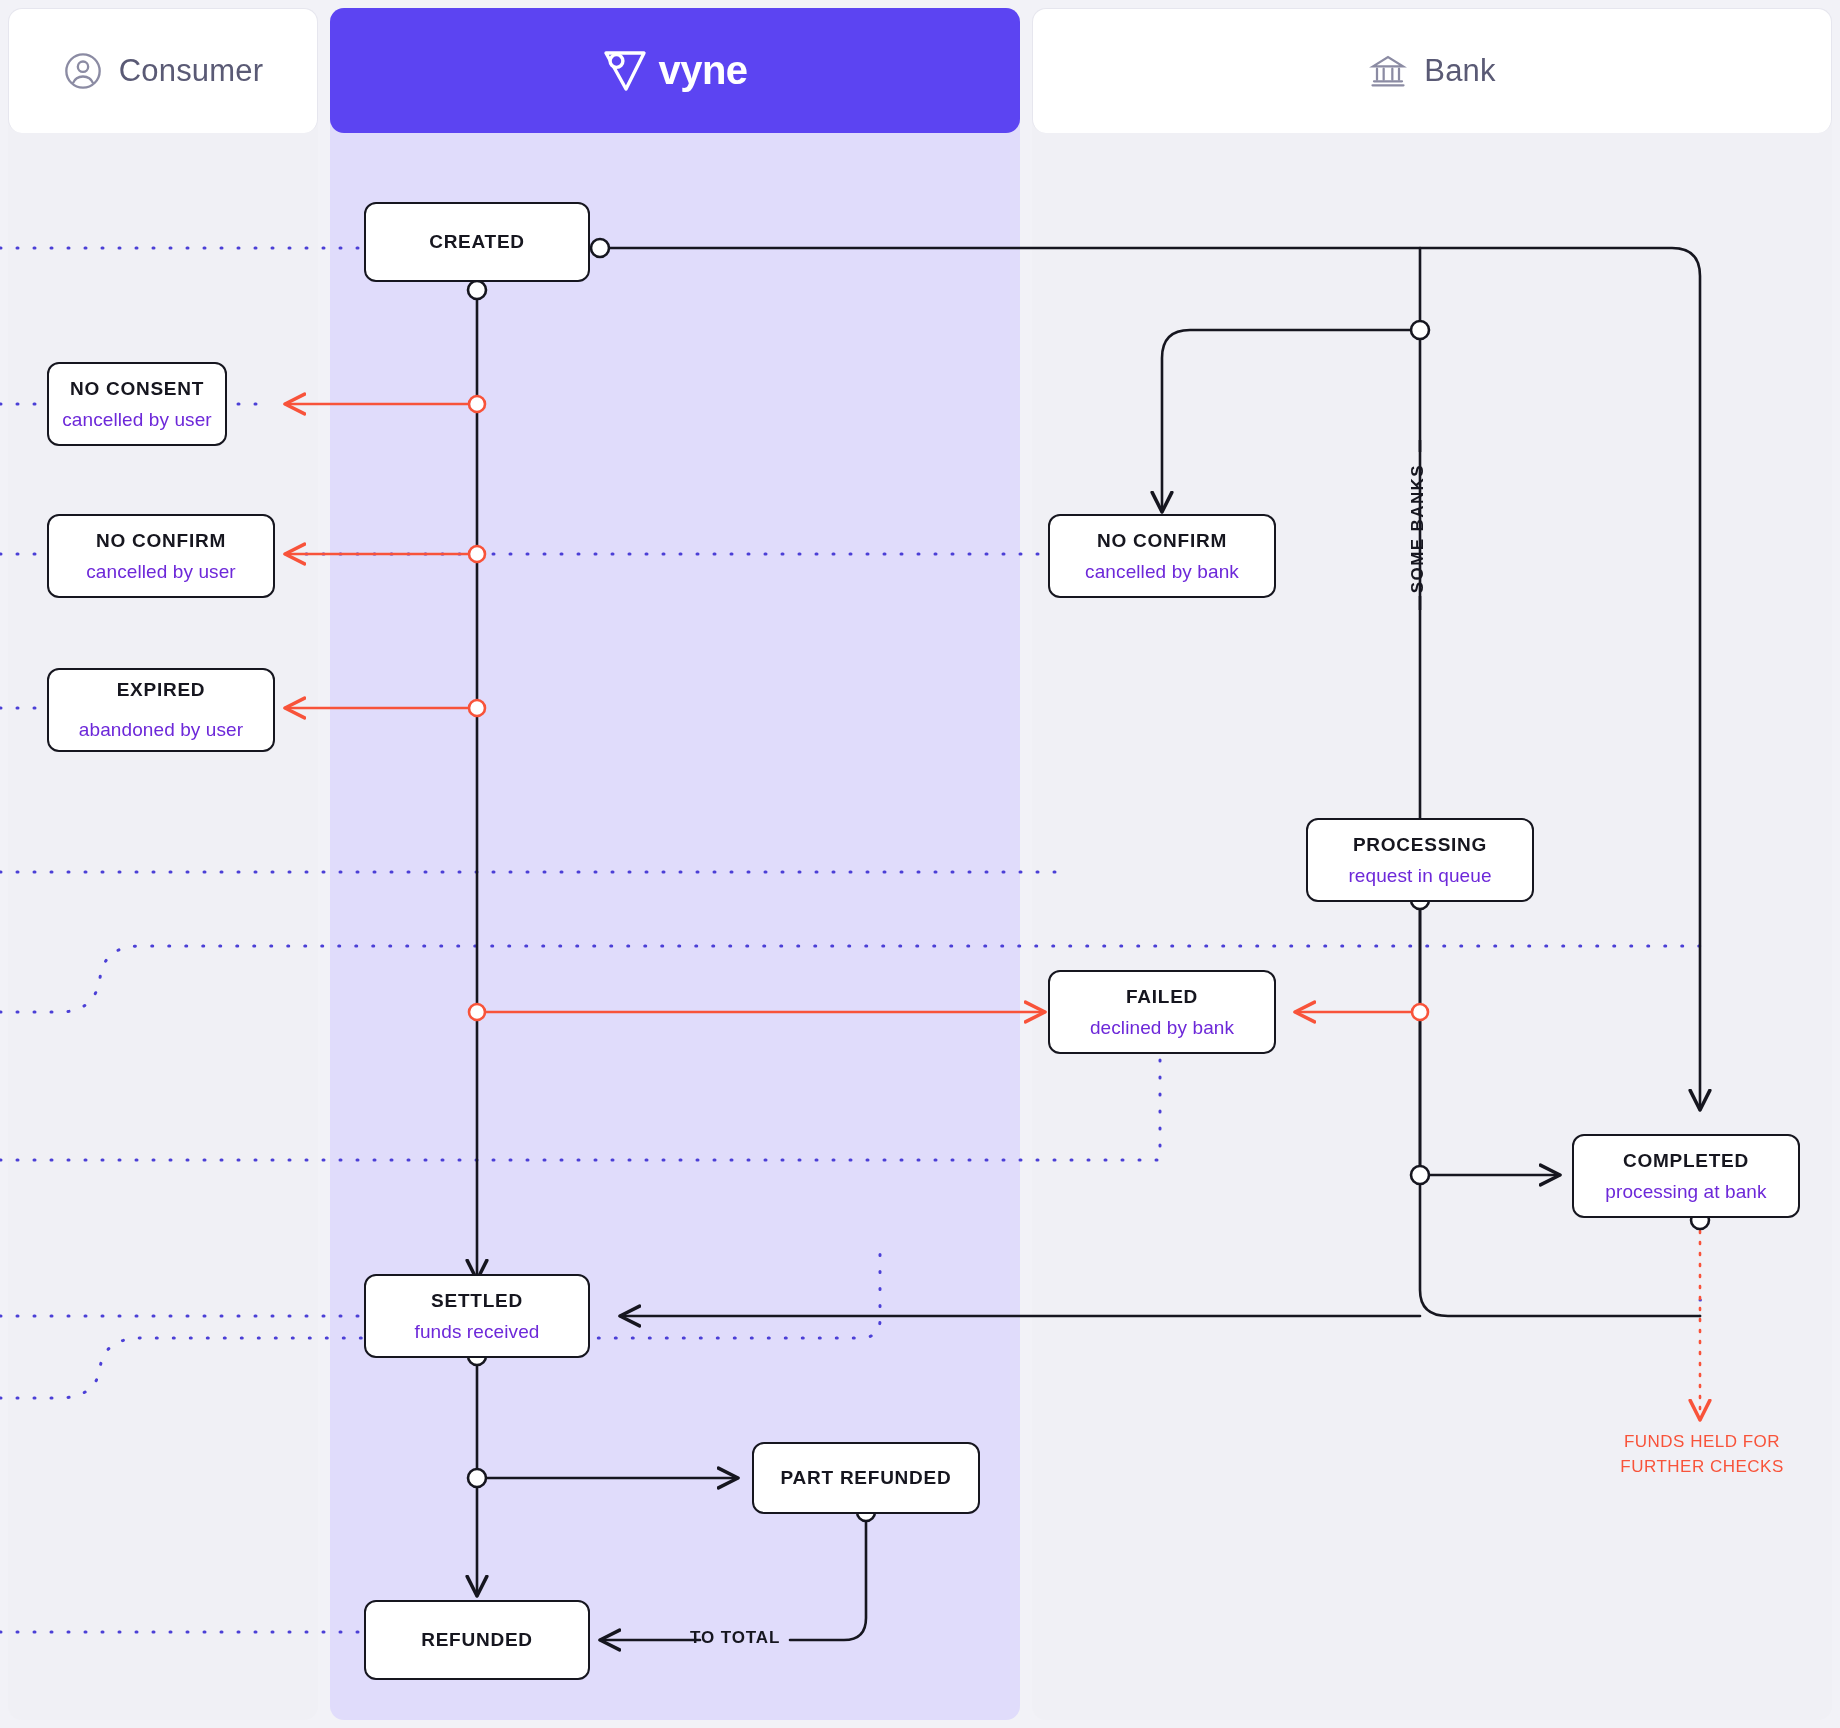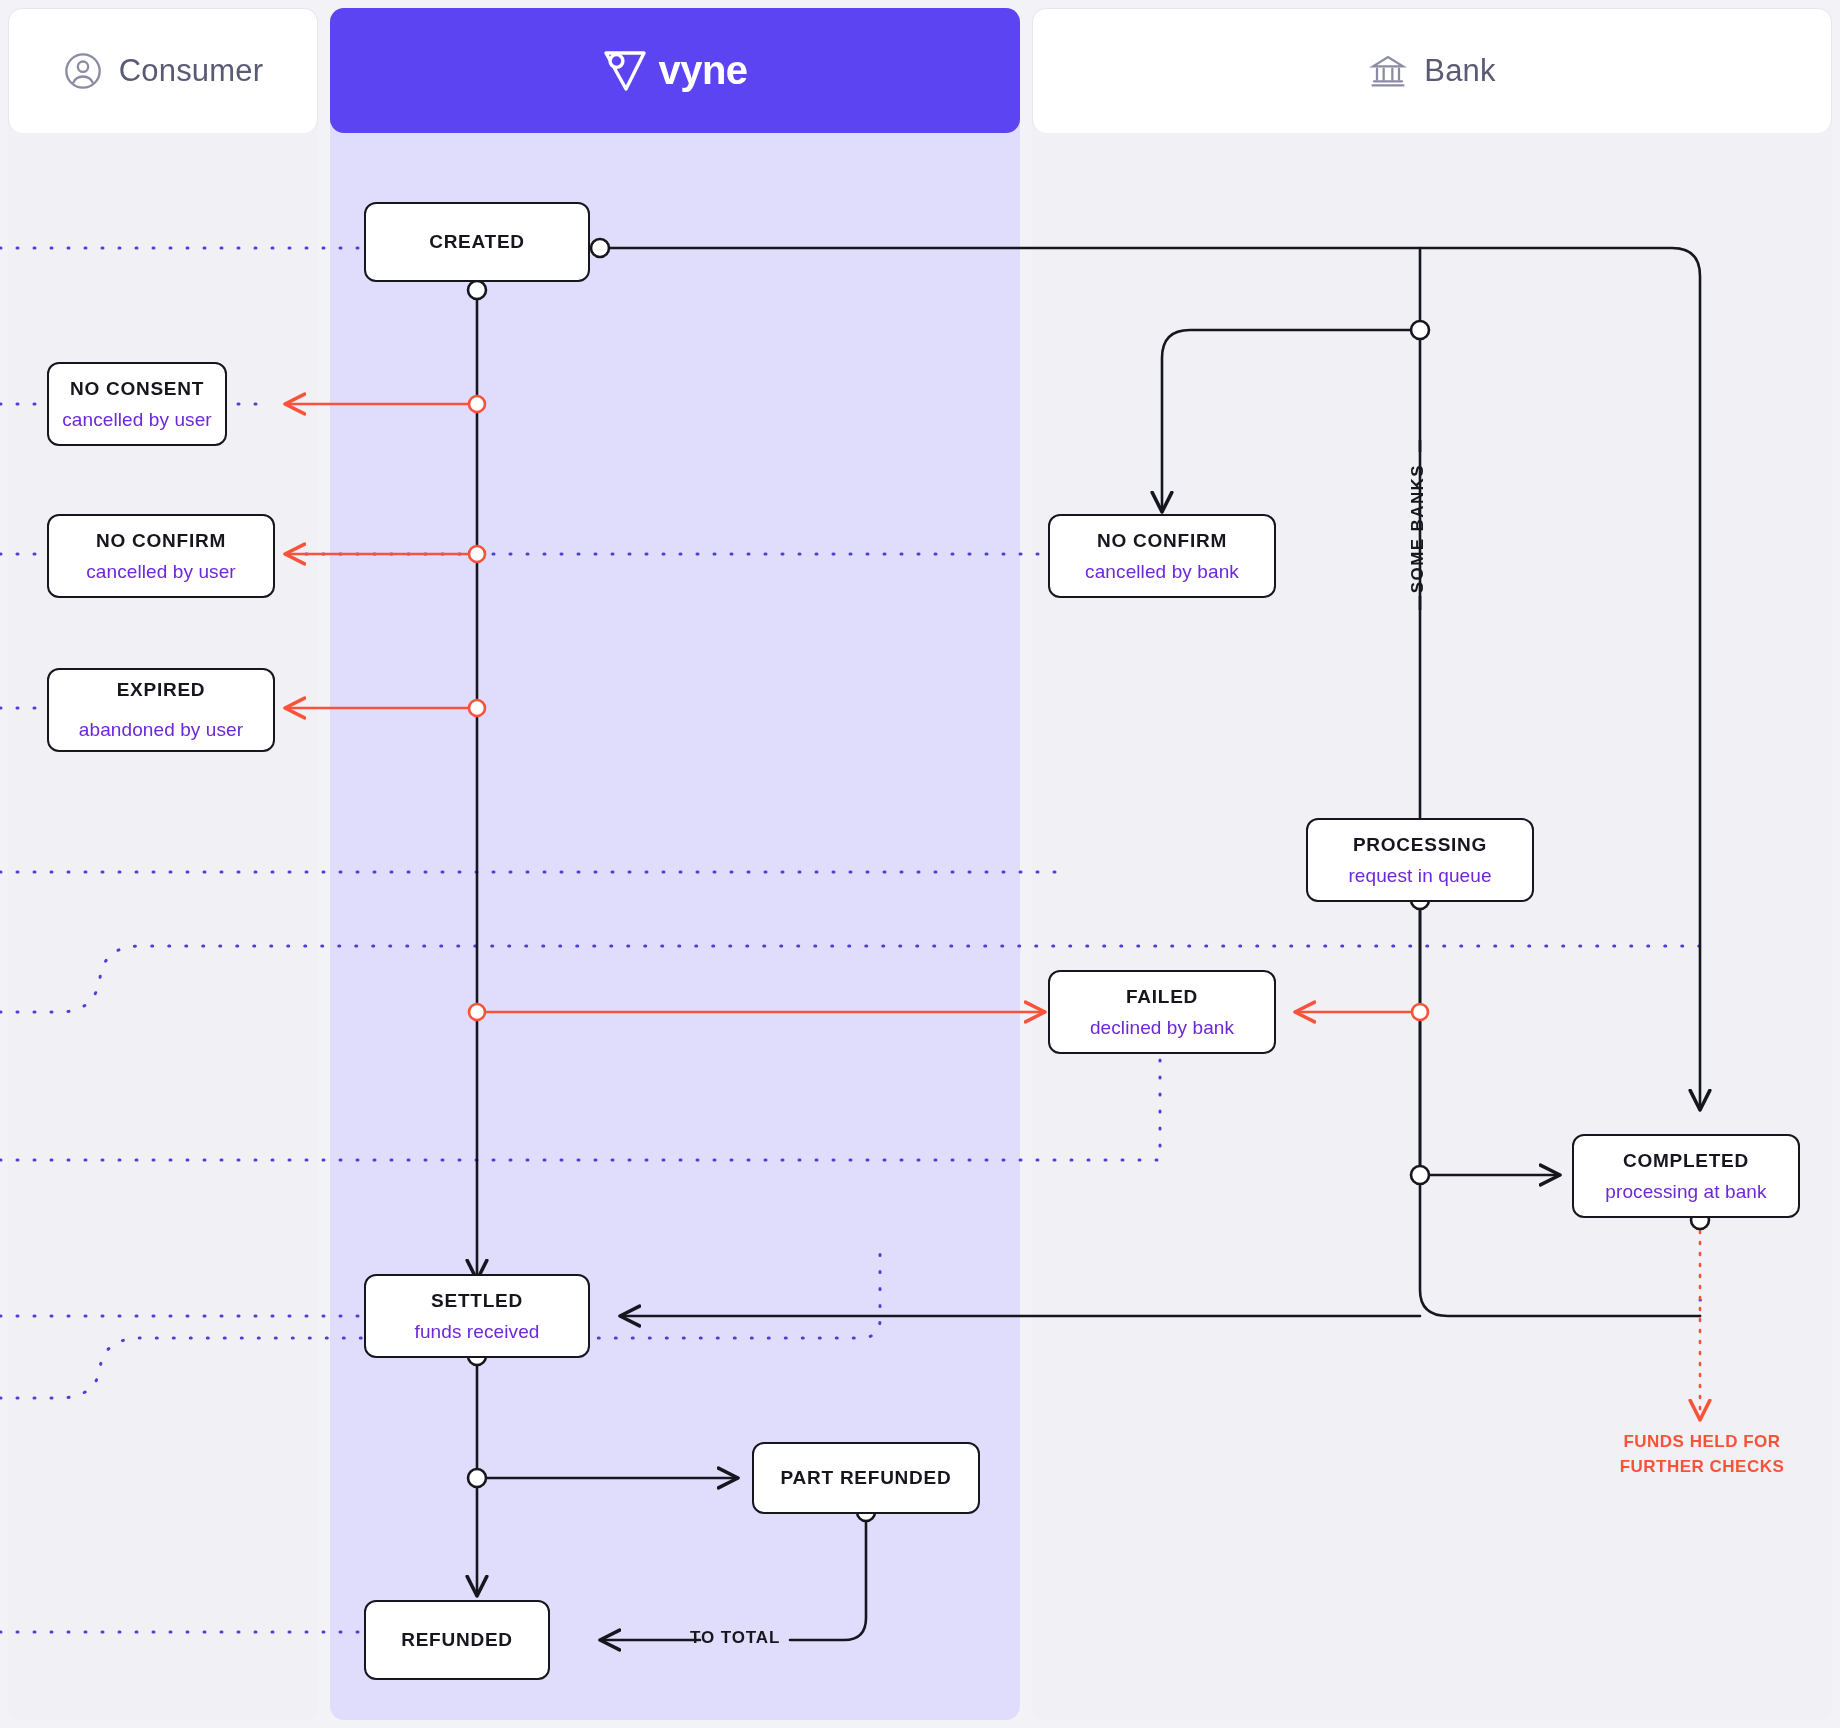--- a/index.html
+++ b/index.html
@@ -50,7 +50,7 @@
     color:#16161f;letter-spacing:.9px;}
   .vlabel{position:absolute;font-size:17px;font-weight:700;color:#16161f;
     letter-spacing:1.4px;writing-mode:vertical-rl;transform:rotate(180deg);}
-  .held{position:absolute;font-size:17px;font-weight:700;color:#f8533a;
+  .held{position:absolute;font-size:17px;font-weight:400;color:#f8533a;
     letter-spacing:.5px;line-height:1.45;text-align:center;}
 </style>
 </head>

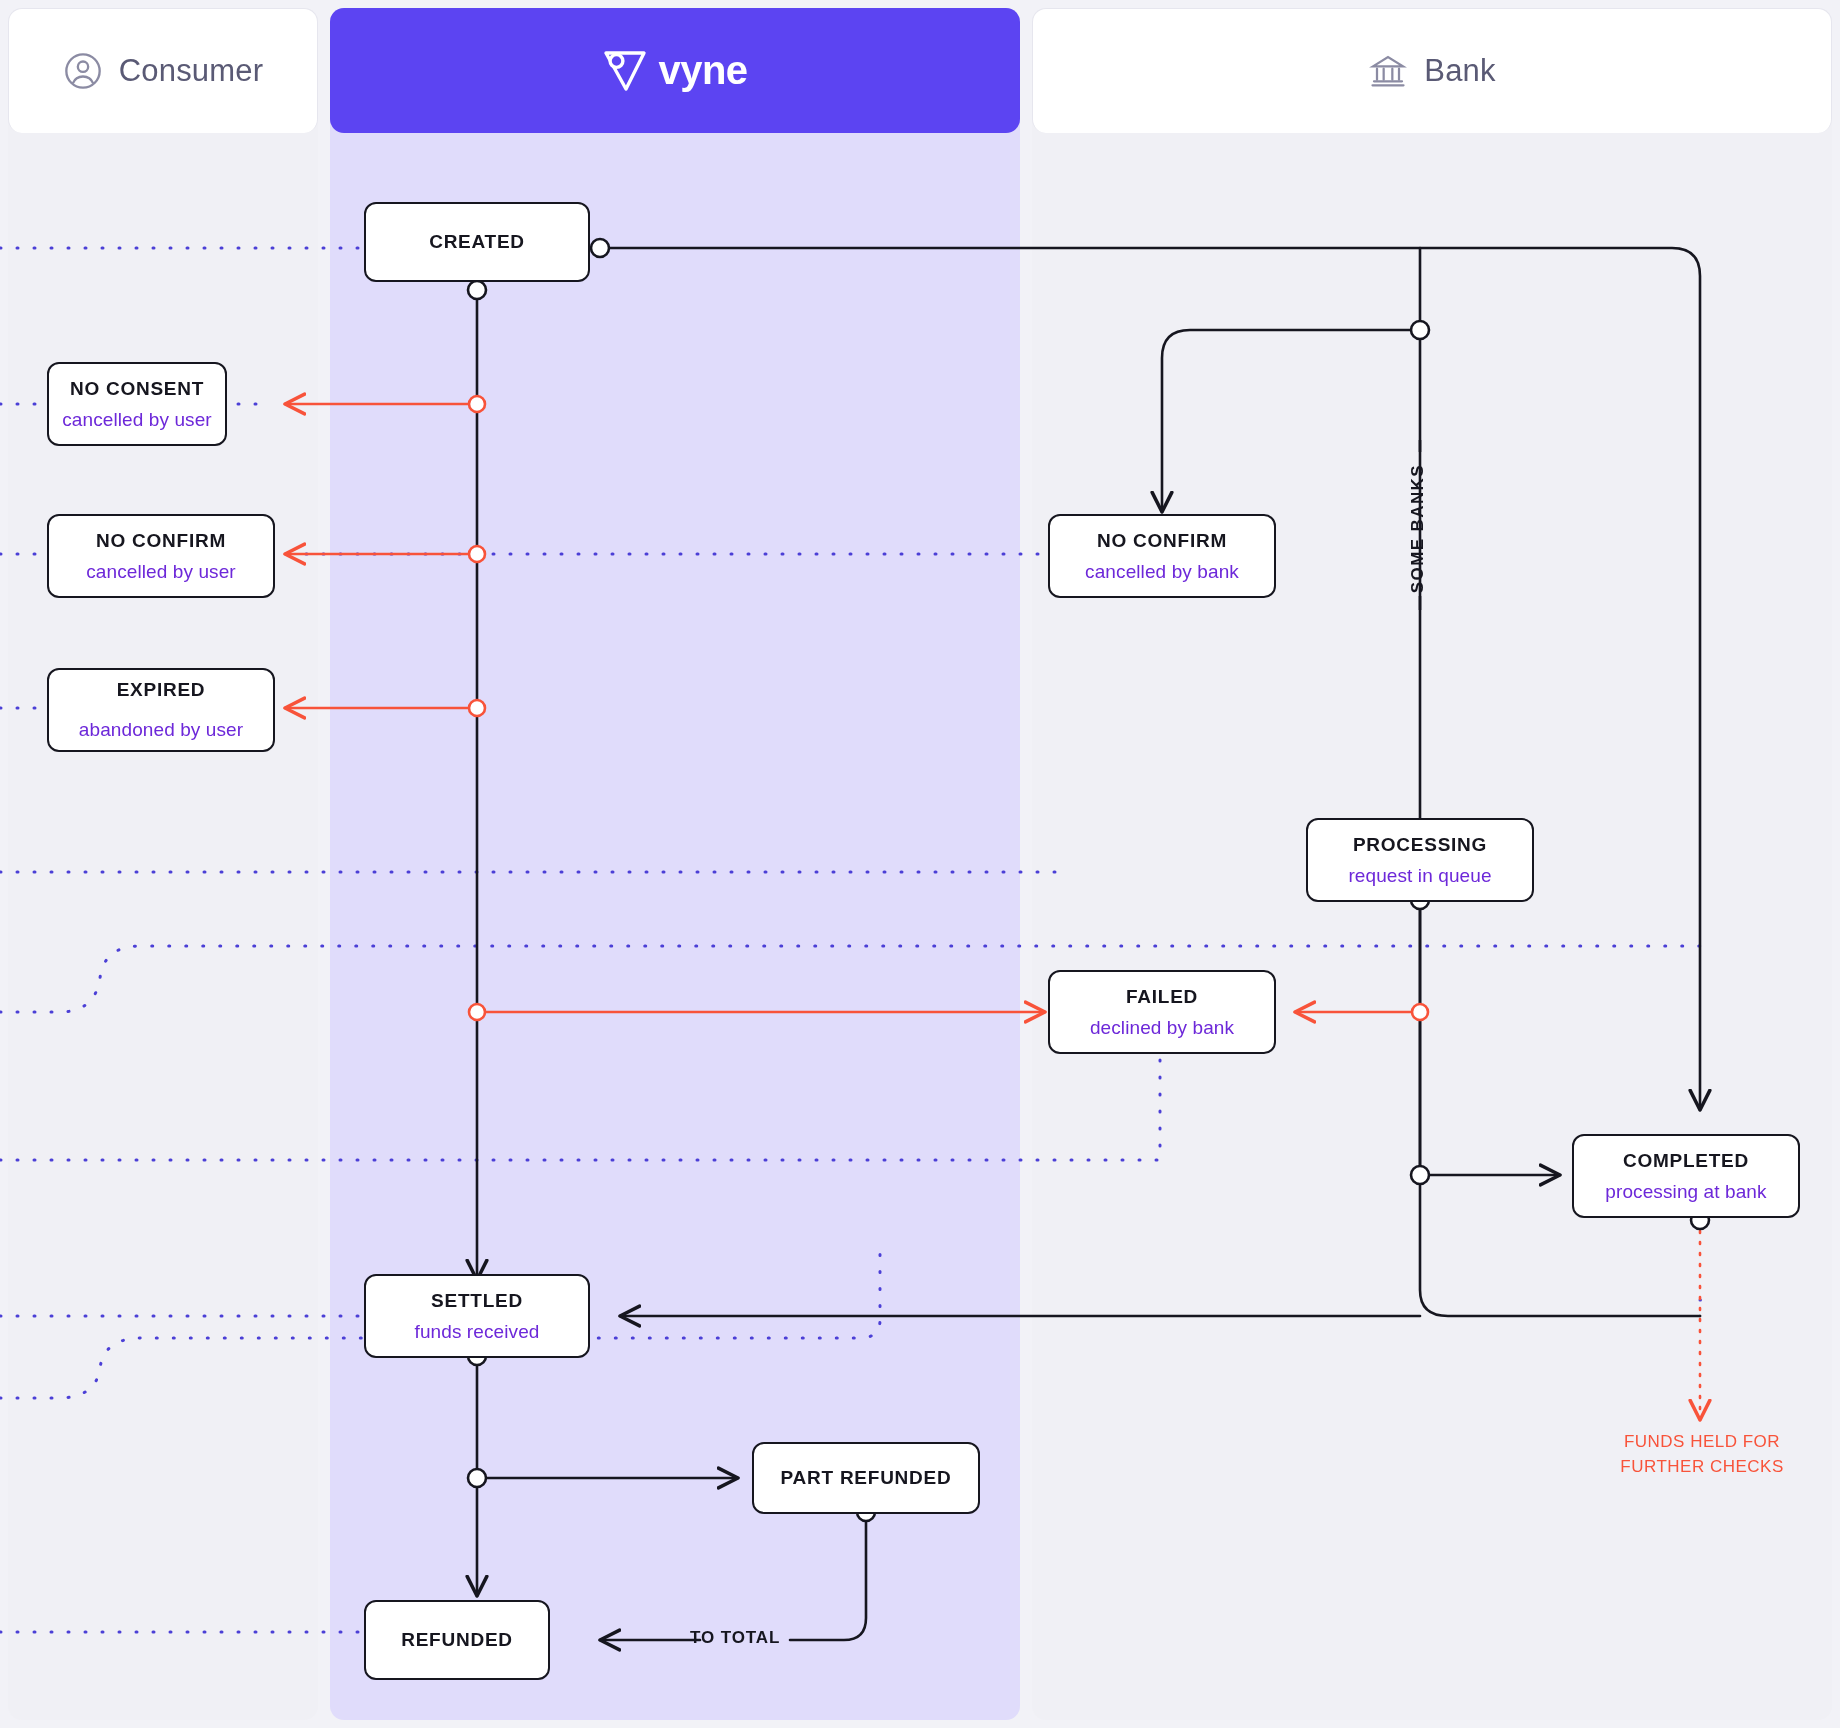--- a/index.html
+++ b/index.html
@@ -230,7 +230,7 @@
     <span class="t">PART REFUNDED</span>
   </div>
 
-  <div class="node one" style="left:364px;top:1600px;width:186px;height:80px;">
+  <div class="node one" style="left:364px;top:1600px;width:226px;height:80px;">
     <span class="t">REFUNDED</span>
   </div>
 

